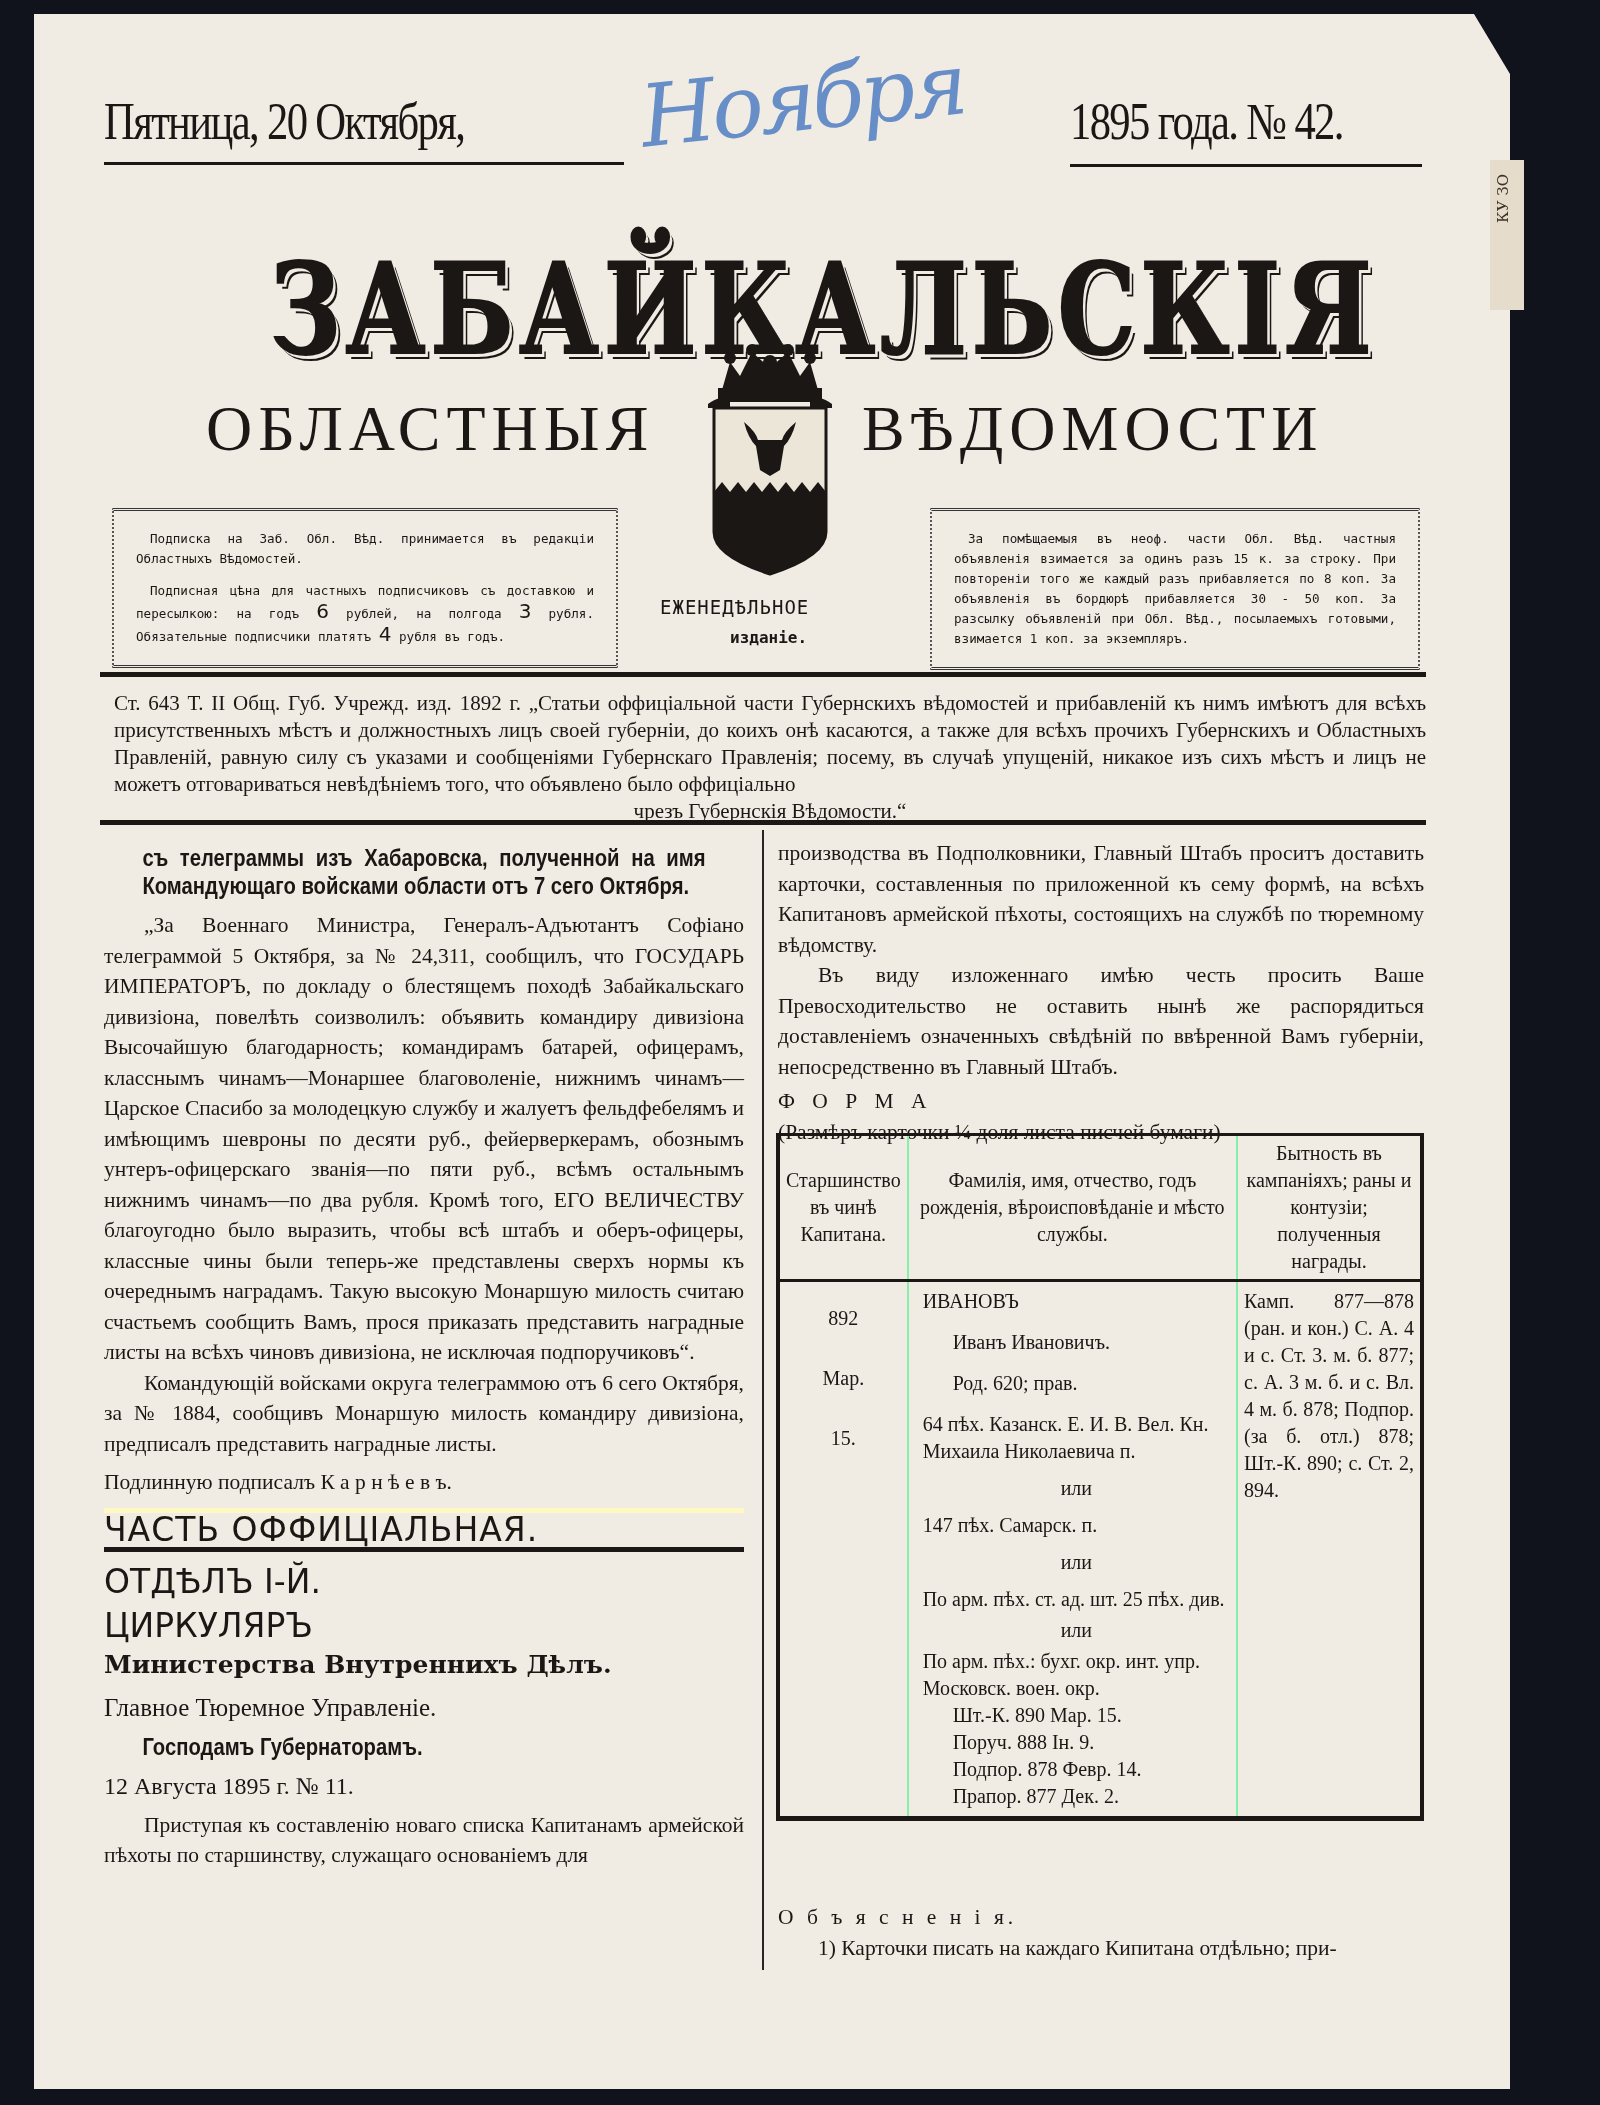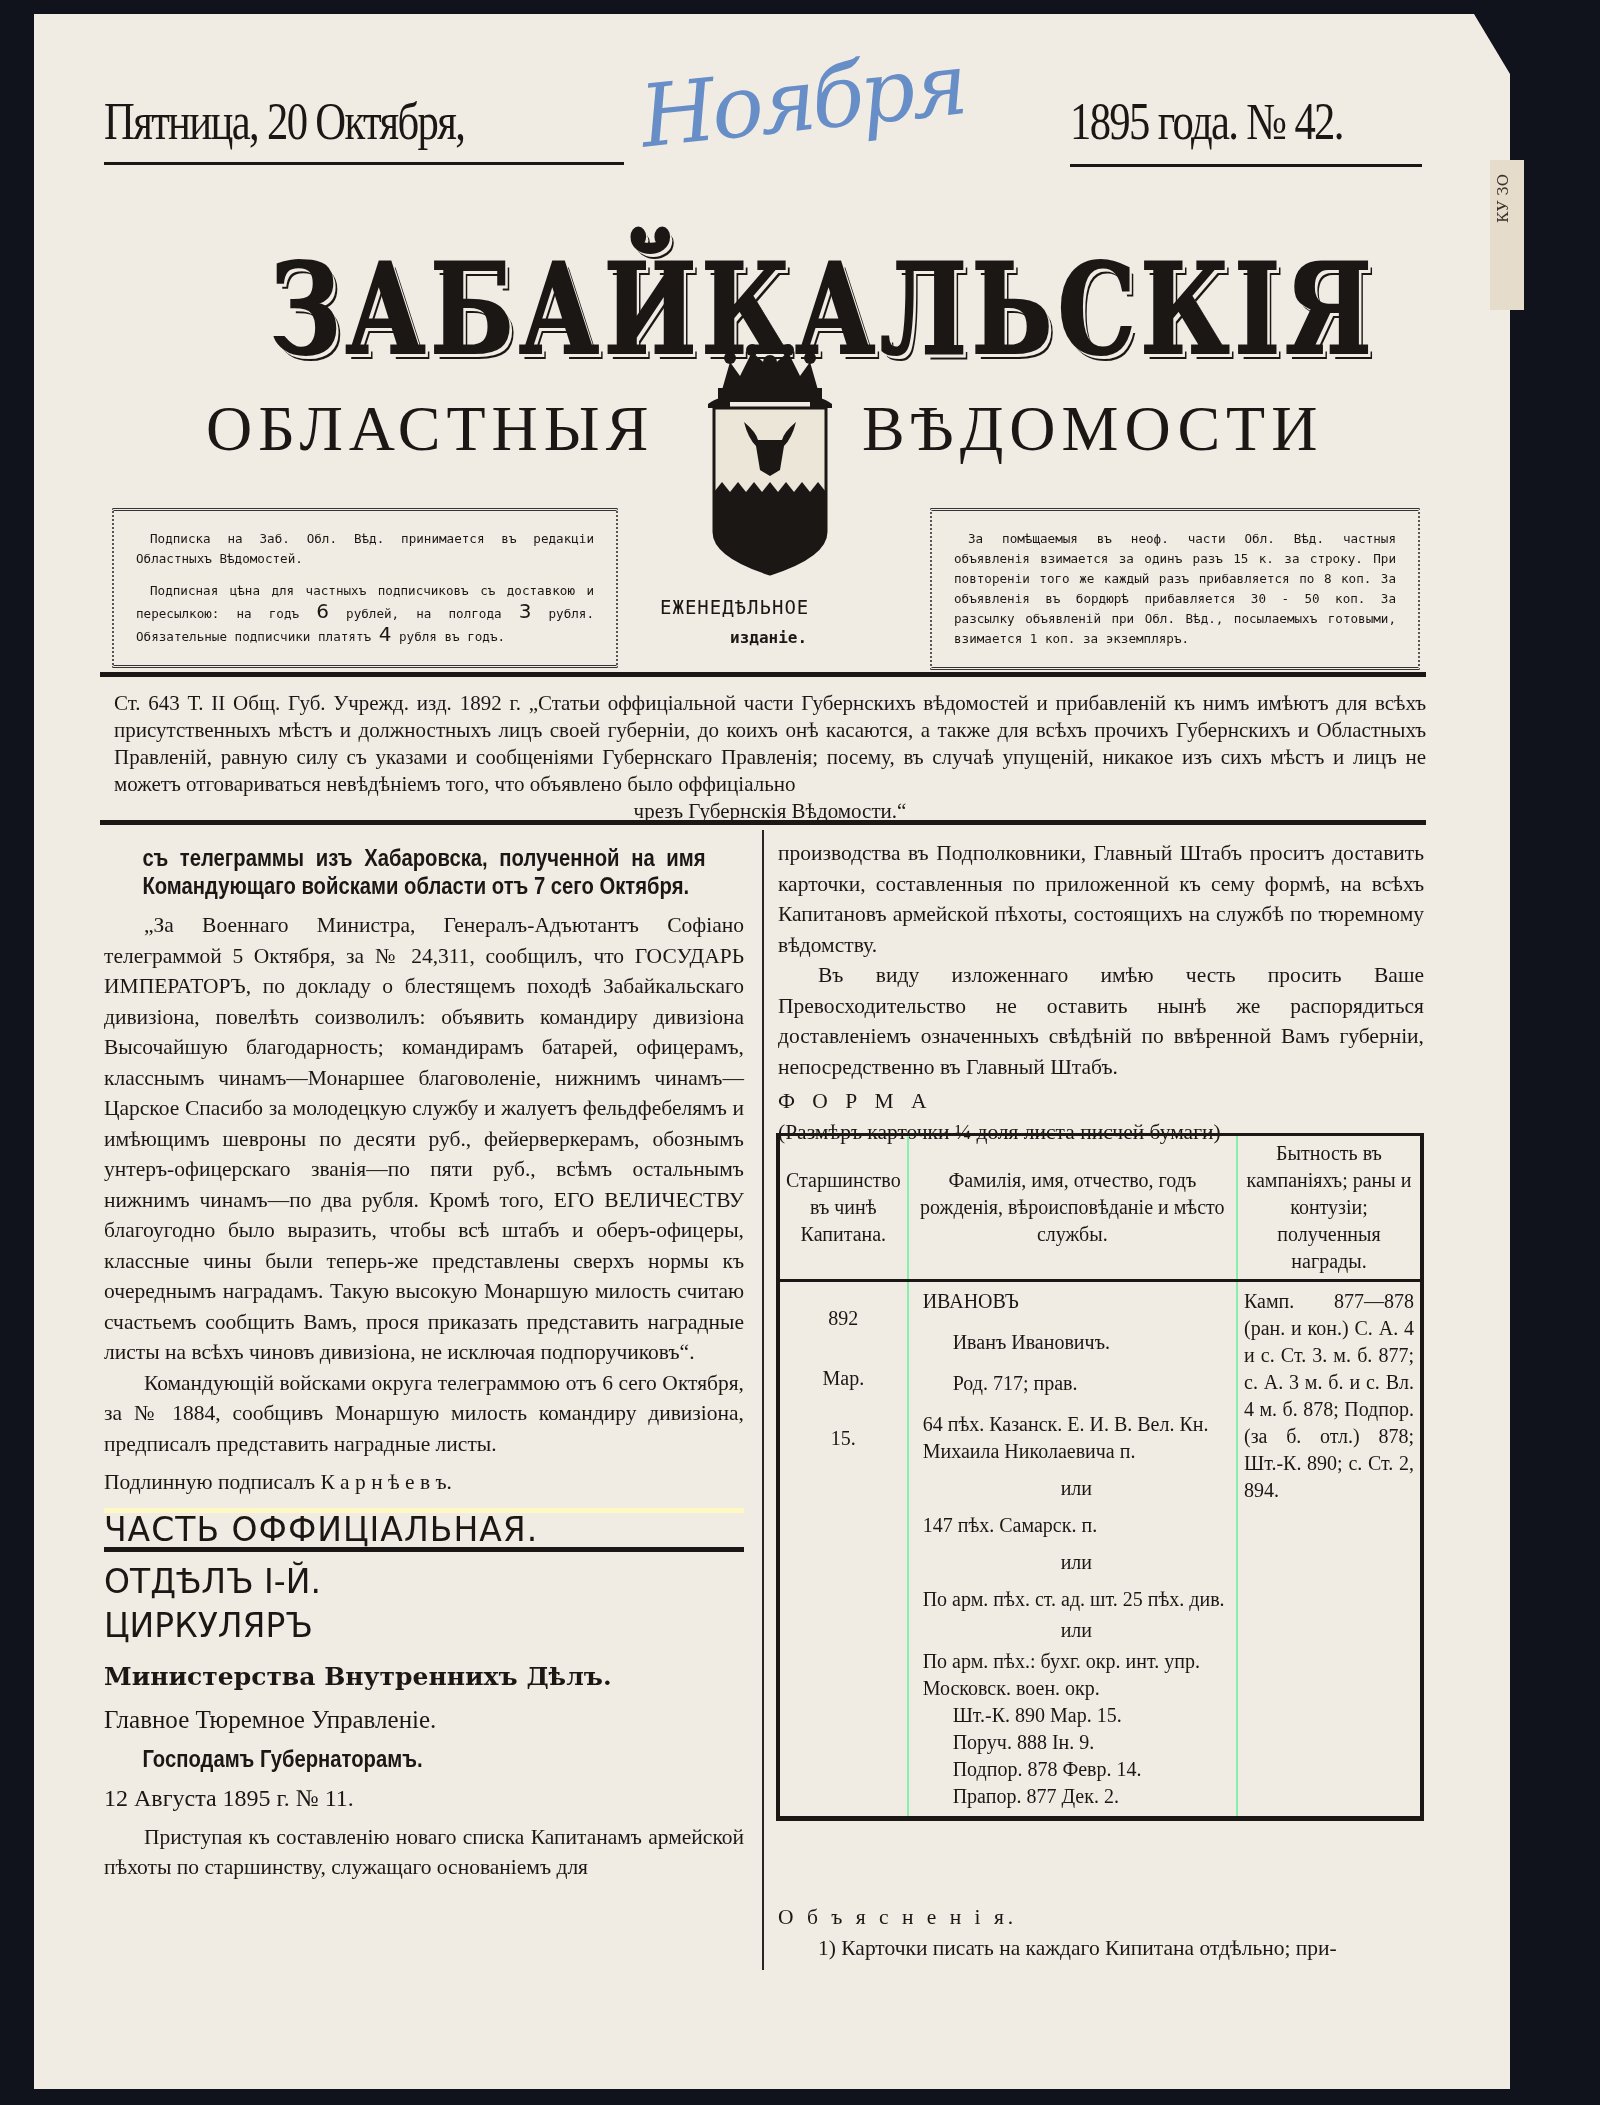--- a/index.html
+++ b/index.html
@@ -147,7 +147,7 @@
       <td style="padding-left:14px;">
         <div style="margin-bottom:14px;">ИВАНОВЪ</div>
         <div style="margin:0 0 14px 30px;">Иванъ Ивановичъ.</div>
-        <div style="margin:0 0 14px 30px;">Род. 717; прав.</div>
+        <div style="margin:0 0 14px 30px;">Род. 620; прав.</div>
         <div>64 пѣх. Казанск. Е. И. В. Вел. Кн. Михаила Николаевича п.</div>
         <div class="center" style="margin:10px 0;">или</div>
         <div>147 пѣх. Самарск. п.</div>

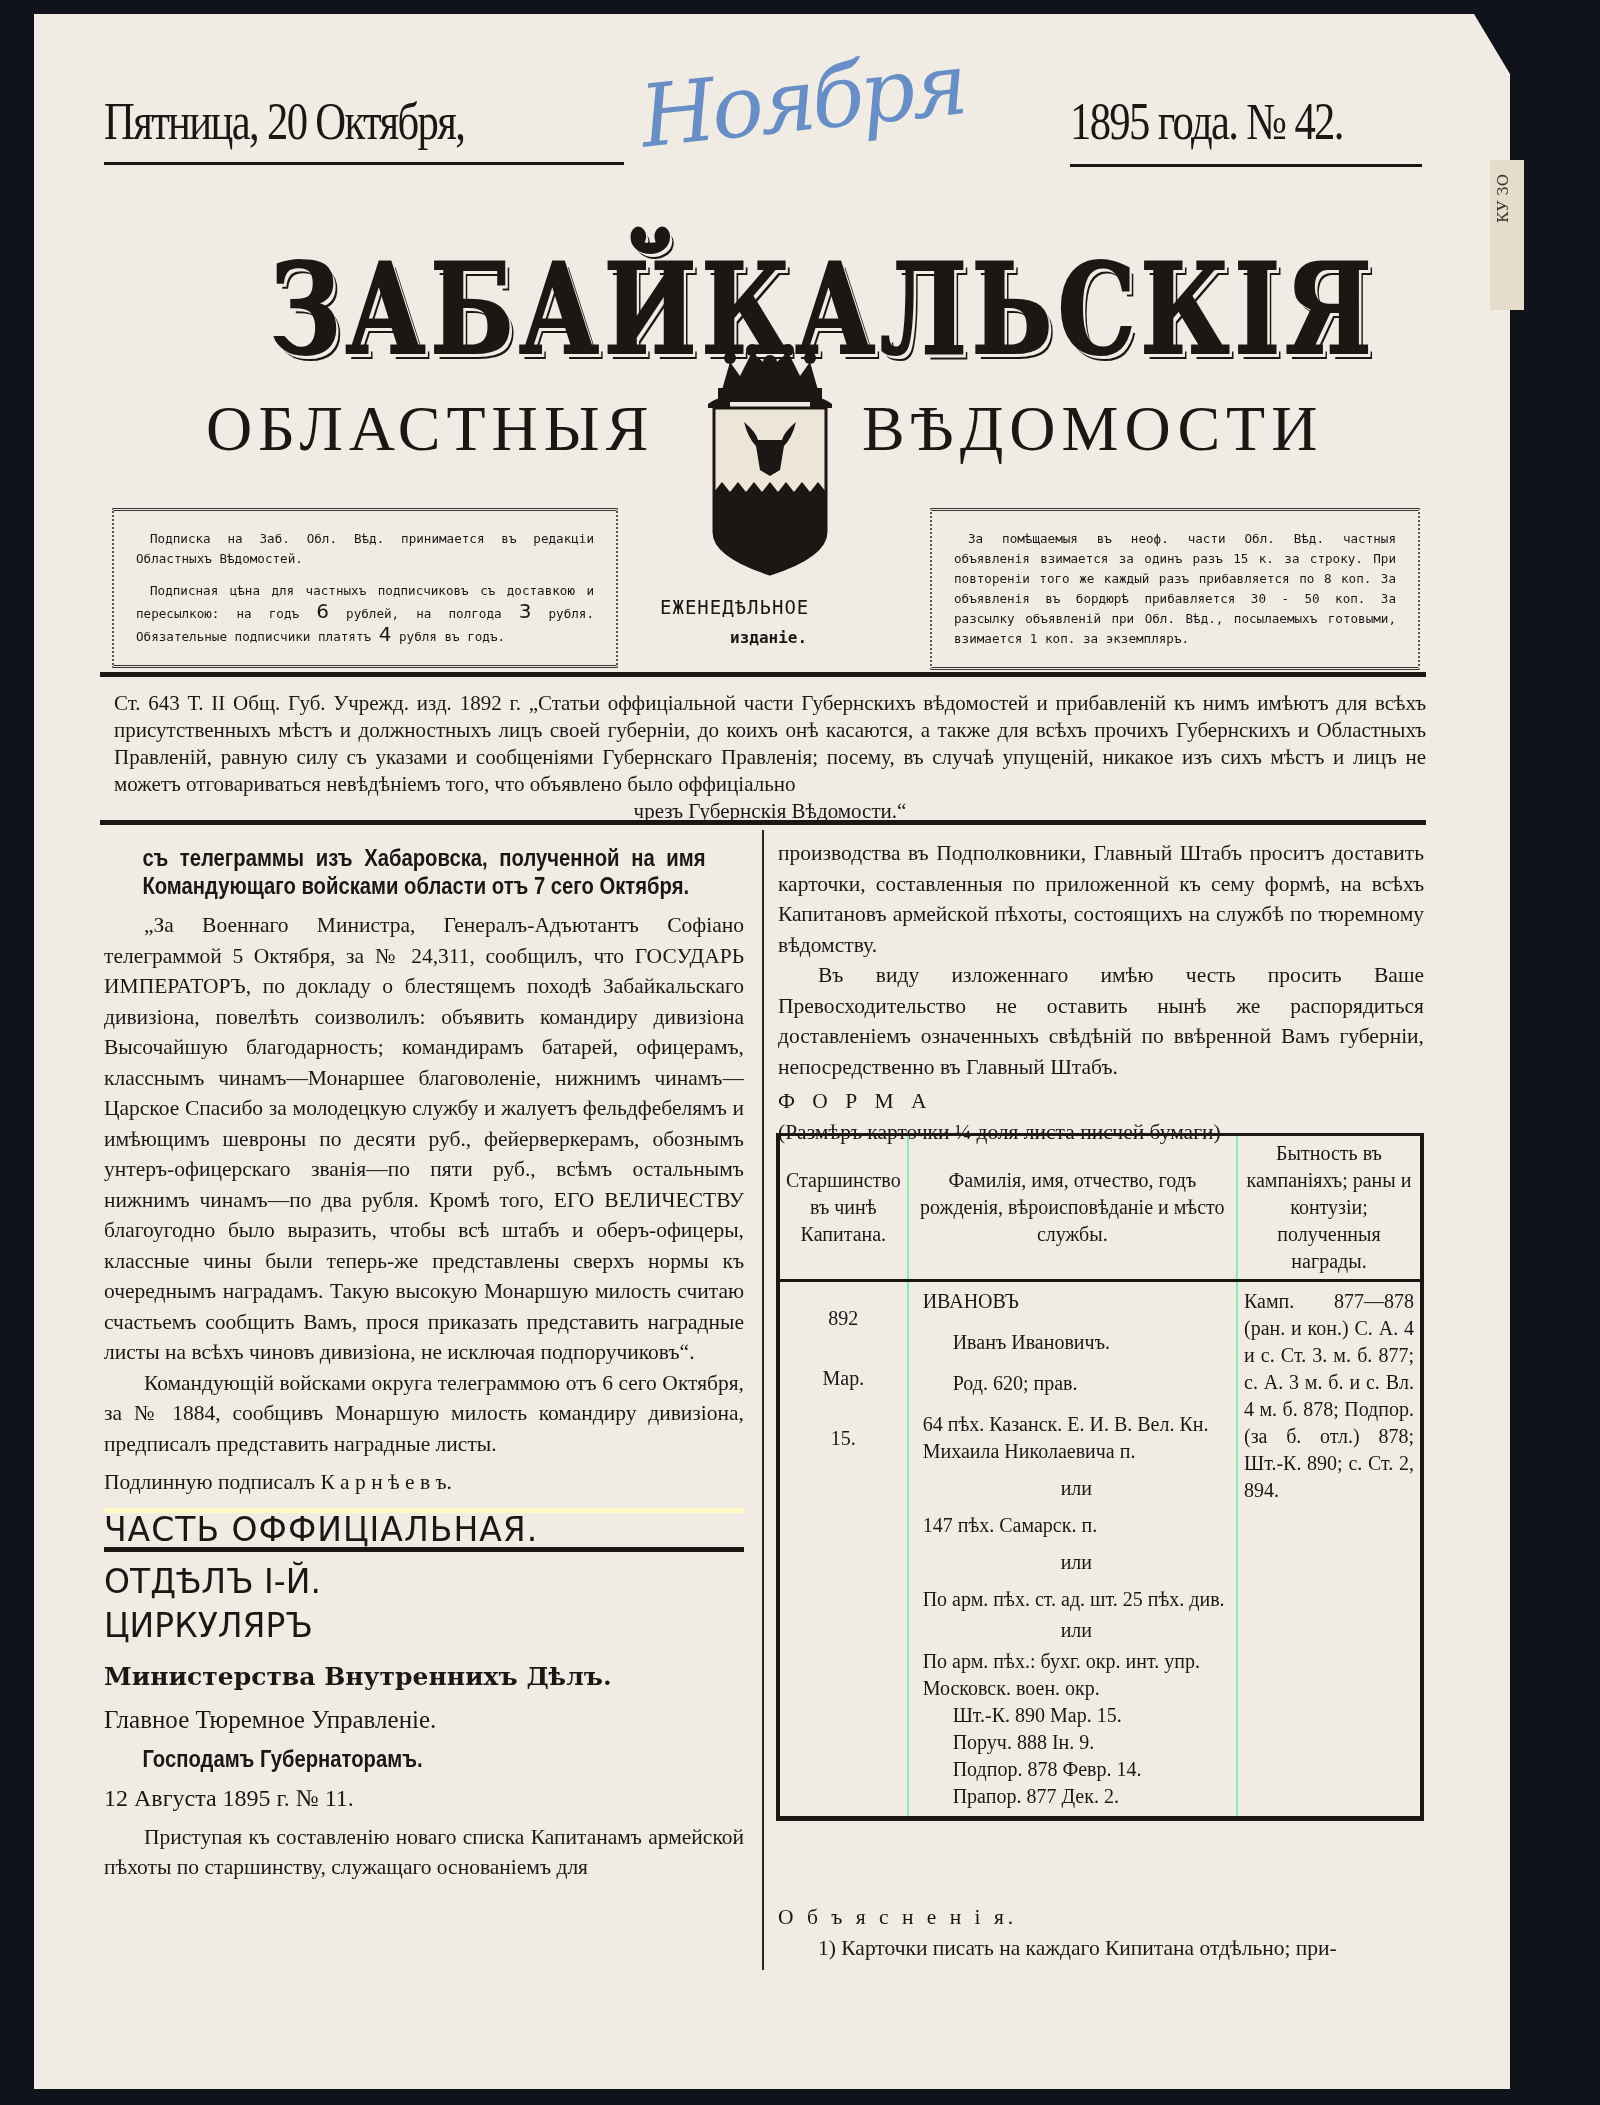--- a/index.html
+++ b/index.html
@@ -115,7 +115,7 @@
   </div>
   <p class="center dept">ОТДѢЛЪ I-Й.</p>
   <p class="center dept">ЦИРКУЛЯРЪ</p>
-  <p class="center ministry" style="margin-top:14px;">Министерства Внутреннихъ Дѣлъ.</p>
+  <p class="center ministry" style="margin-top:2px;">Министерства Внутреннихъ Дѣлъ.</p>
   <p class="center" style="font-size:25px;margin-top:12px;">Главное Тюремное Управленіе.</p>
   <p class="center boldsans" style="margin-top:10px;">Господамъ Губернаторамъ.</p>
   <p class="center" style="font-size:24px;margin-top:10px;">12 Августа 1895 г.  № 11.</p>

